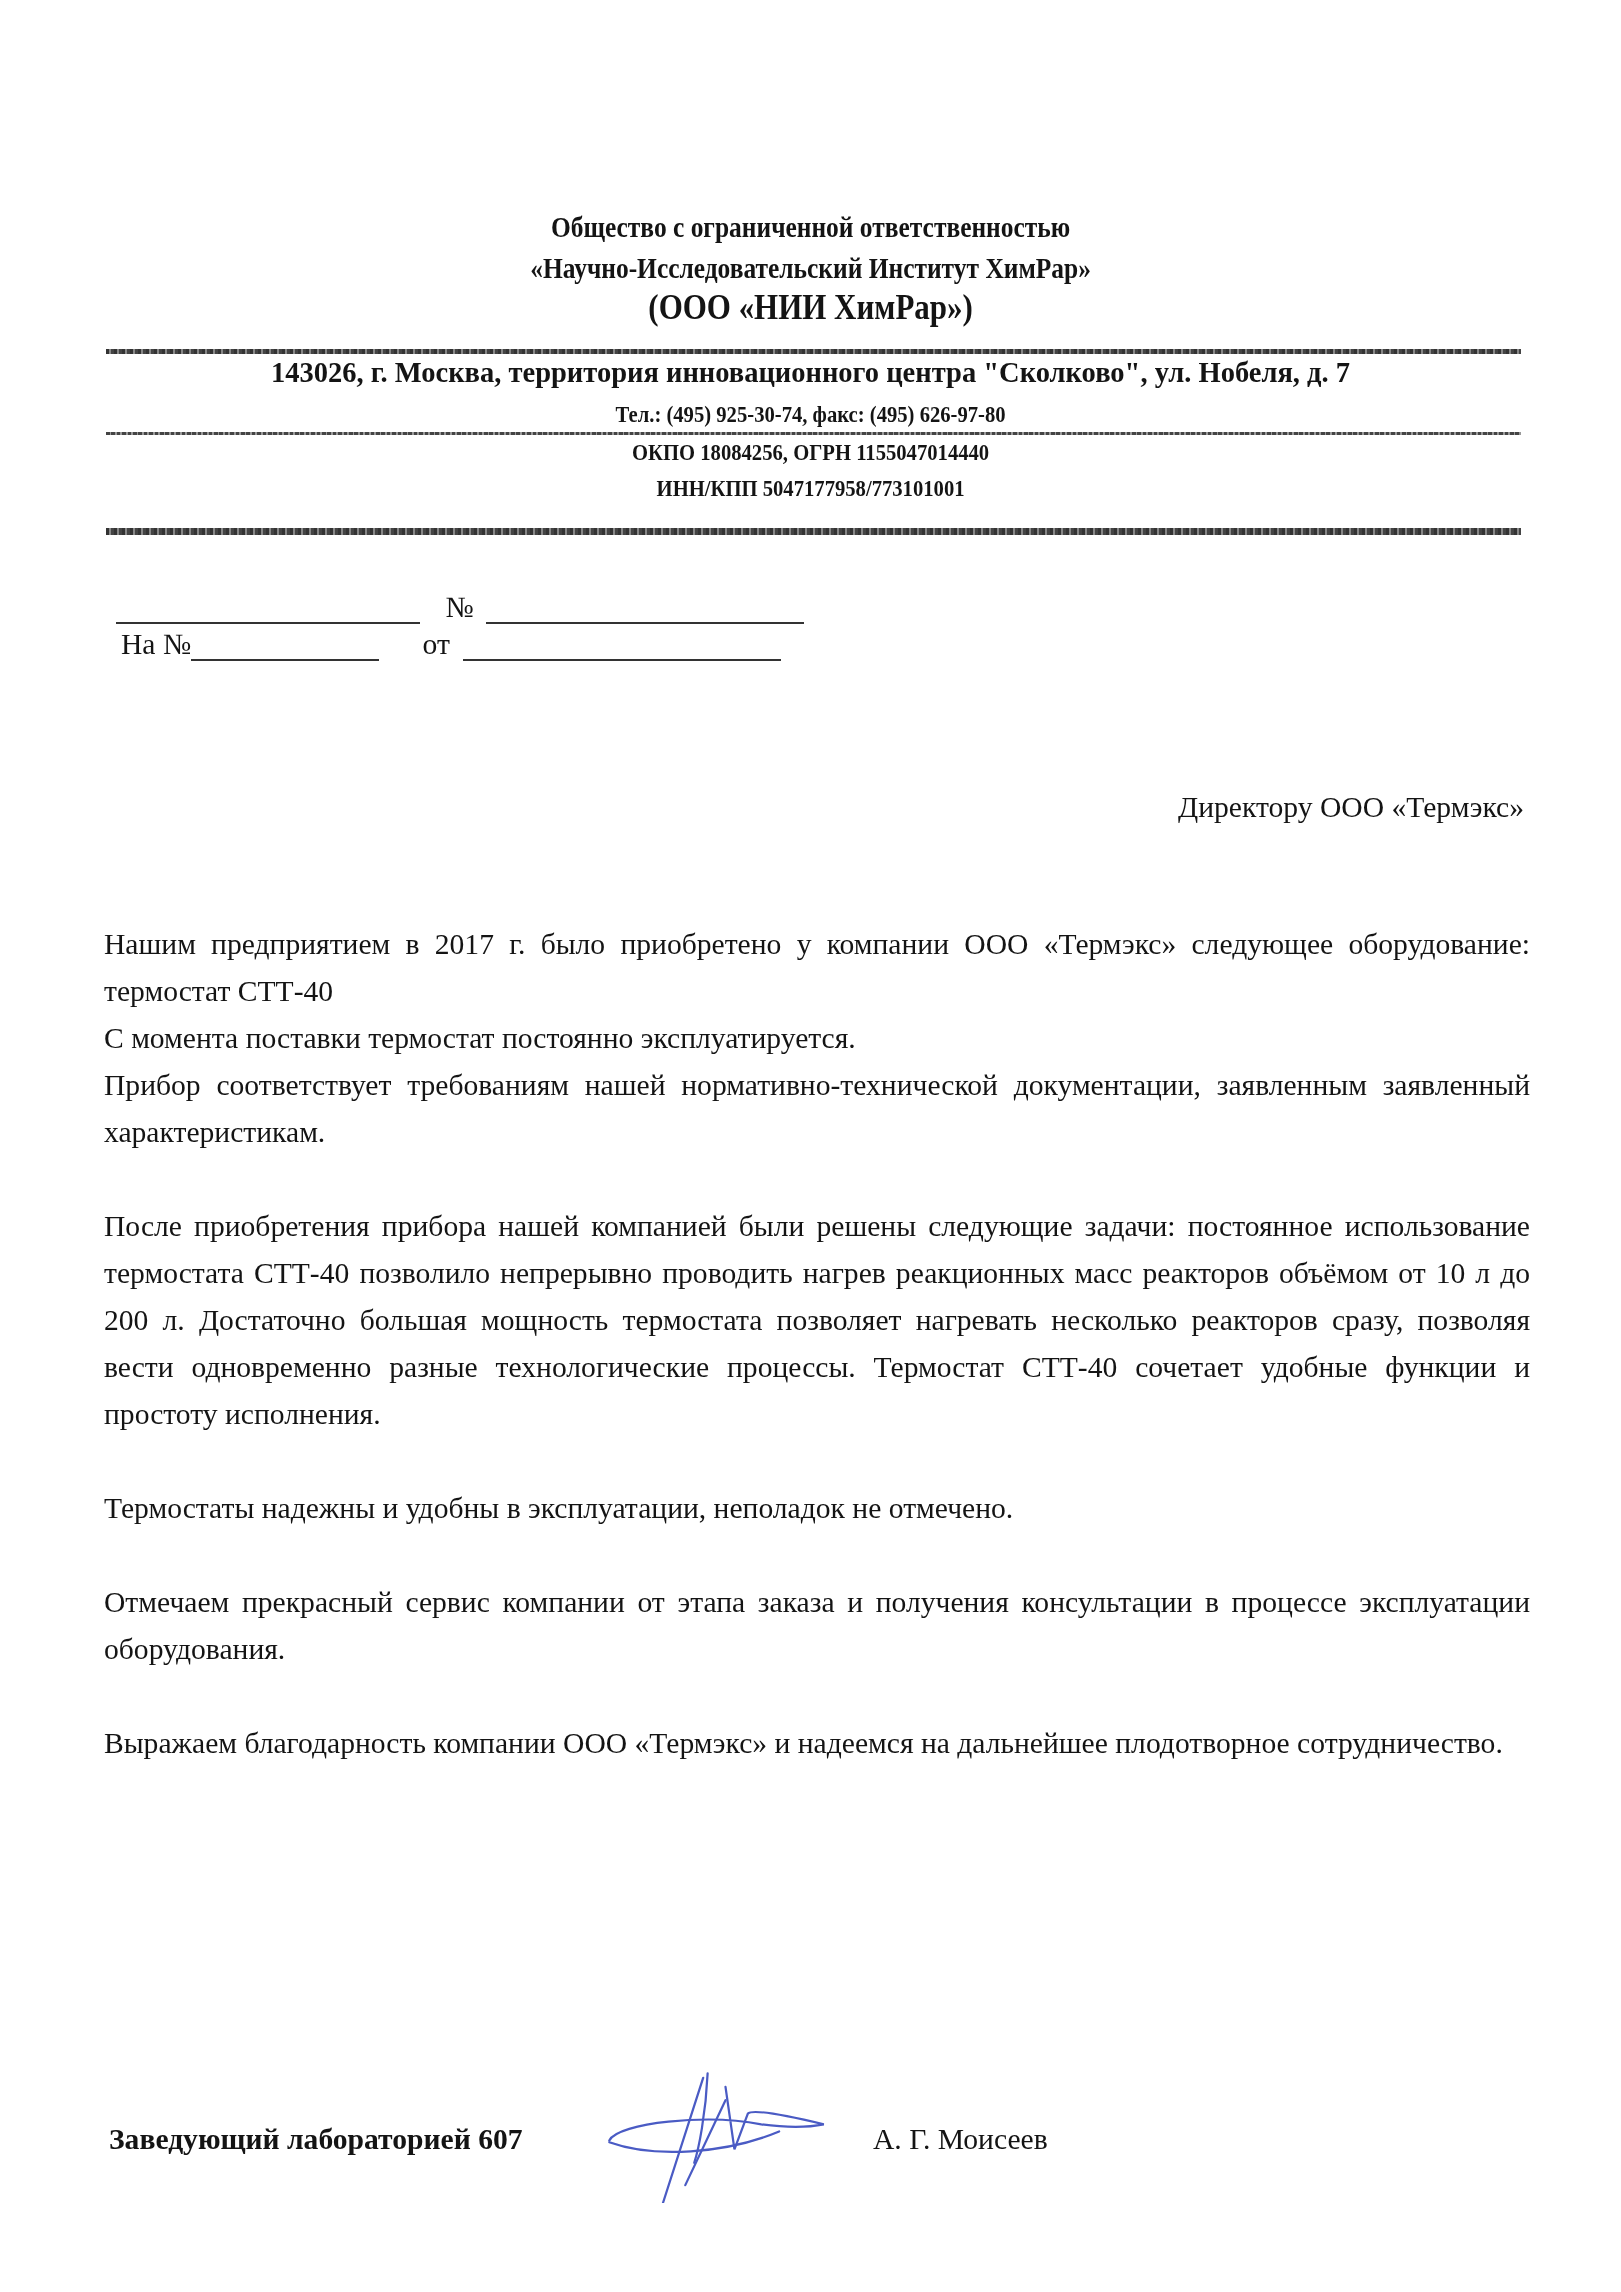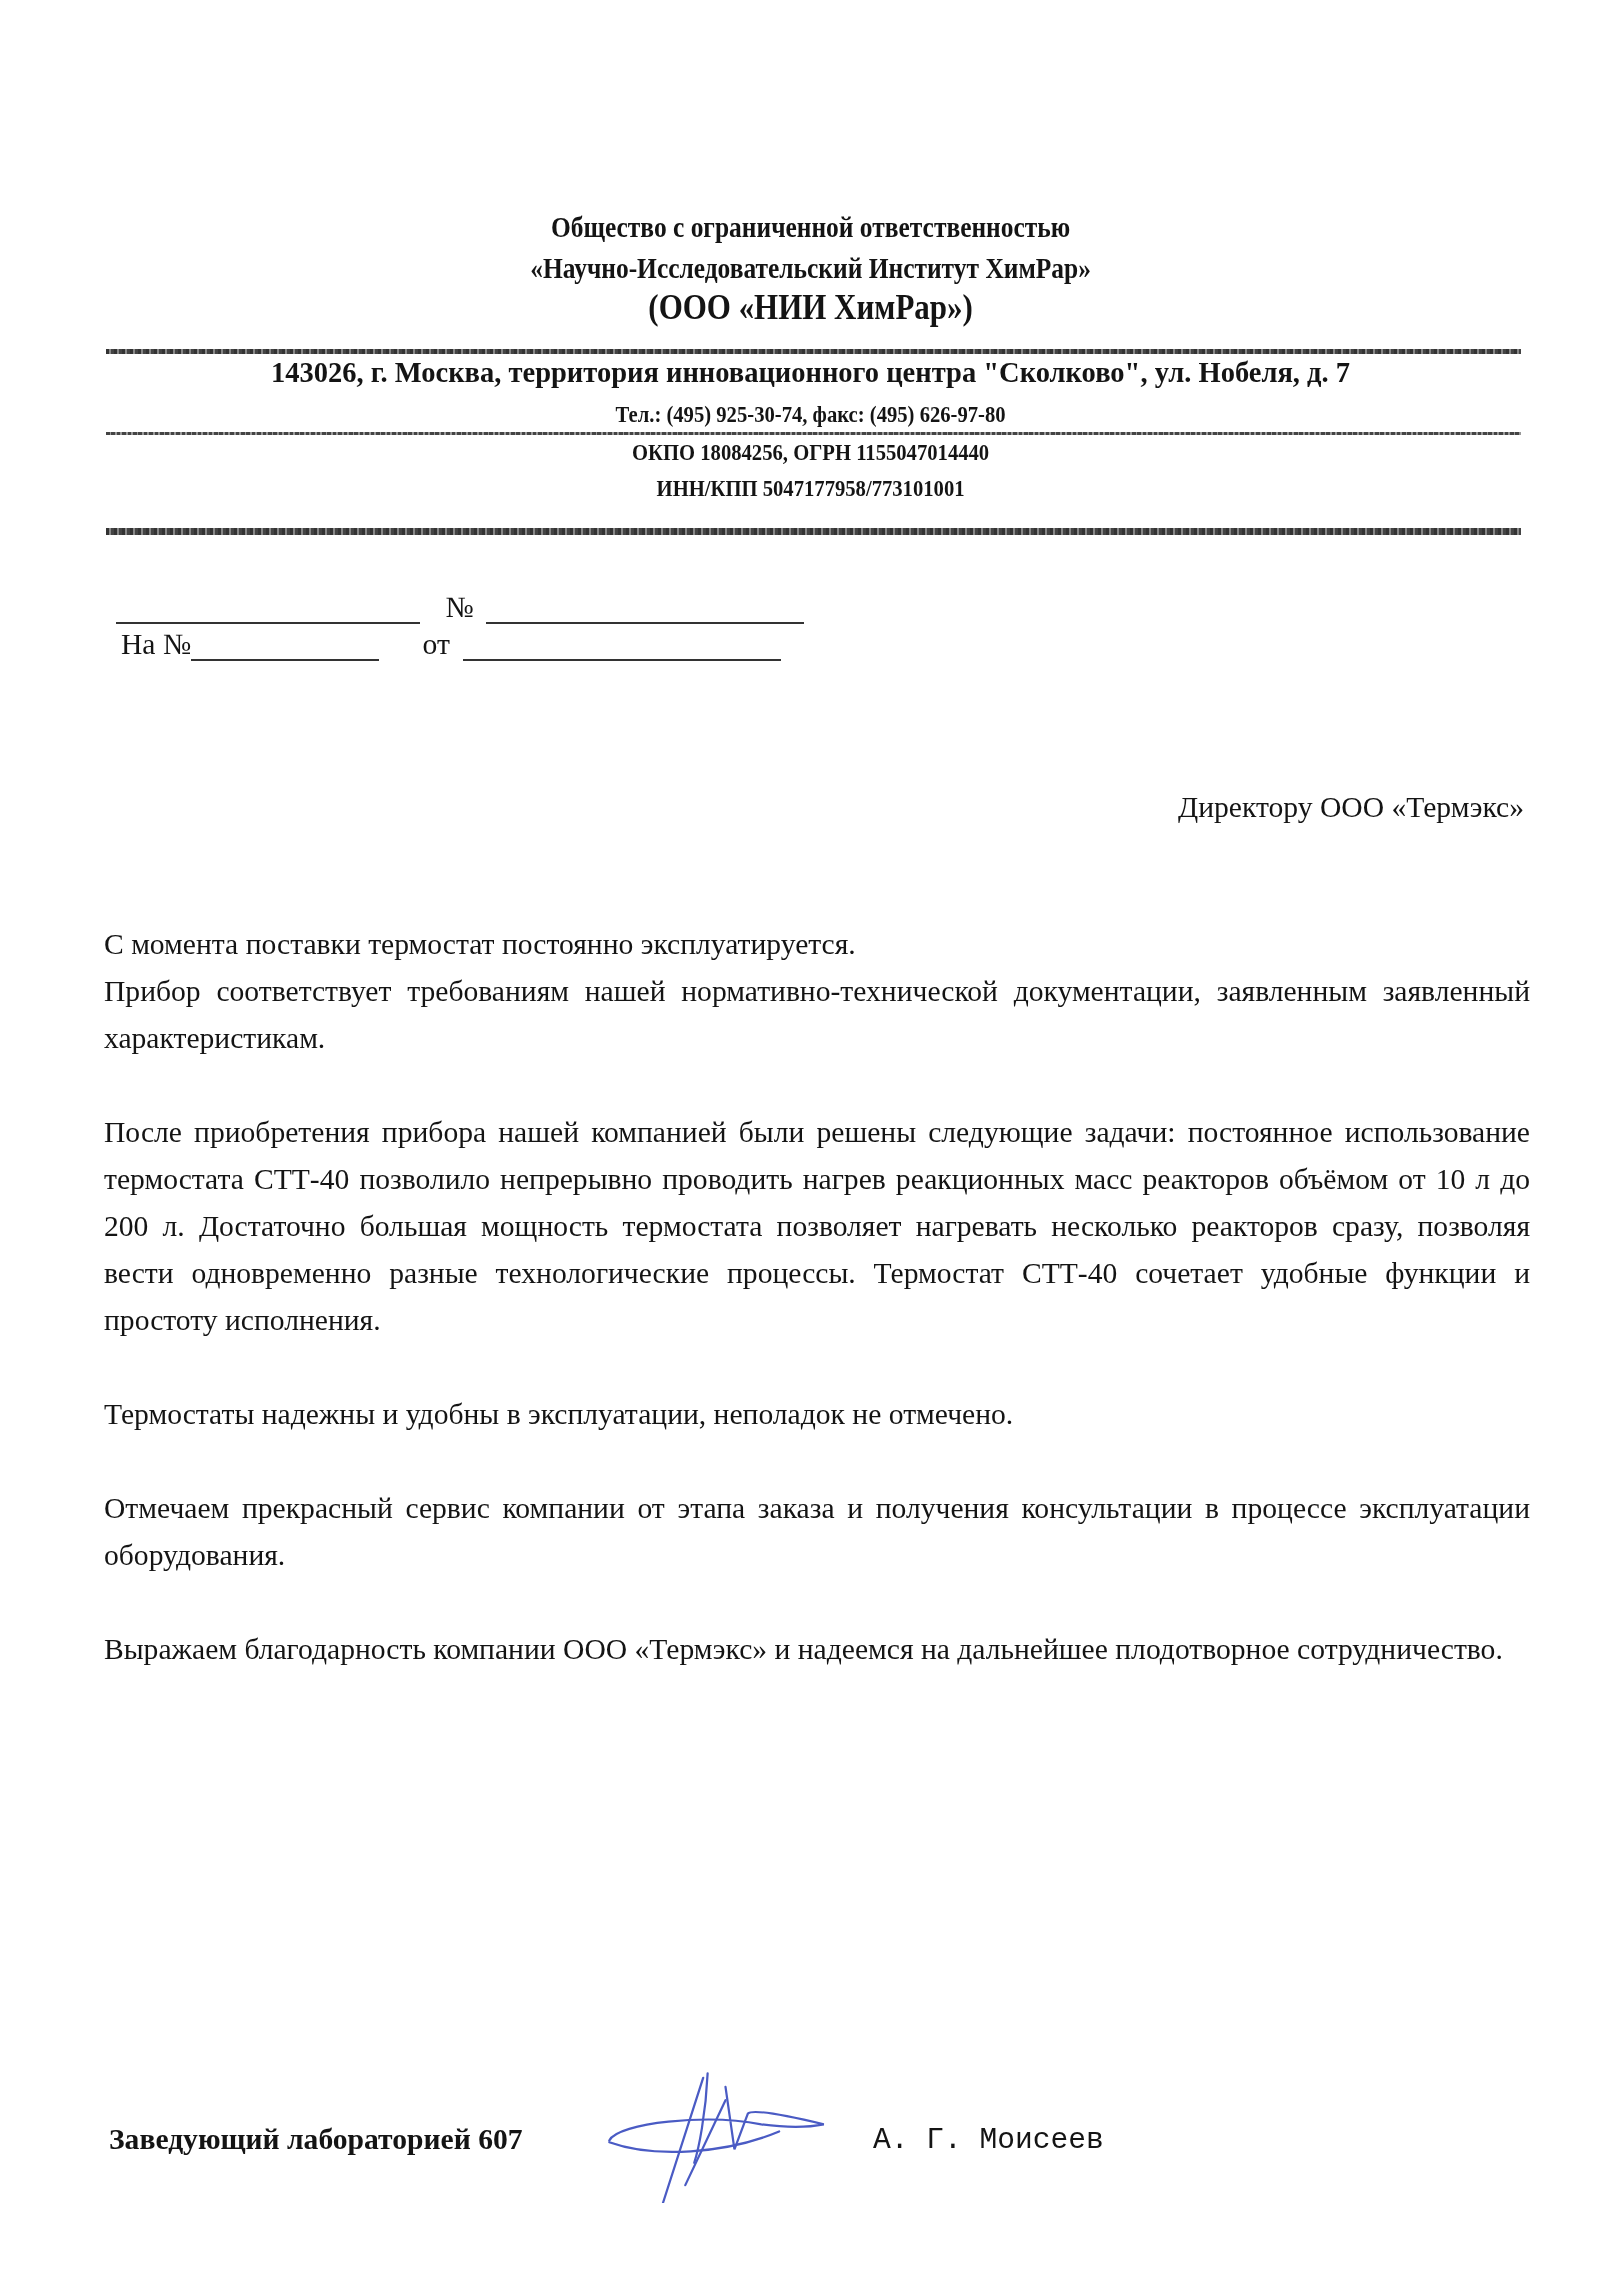--- a/index.html
+++ b/index.html
@@ -53,6 +53,7 @@
 <div class="abs addressee" style="top:752px;">Директору ООО «Термэкс»</div>
 
 <div class="abs body-text" style="top:921px;">
+  <p class="justify">Нашим предприятием в 2017 г. было приобретено у компании ООО «Термэкс»  следующее оборудование: термостат СТТ-40</p>
   <p>С момента поставки термостат постоянно эксплуатируется.</p>
   <p class="justify">Прибор соответствует требованиям нашей нормативно-технической документации, заявленным заявленный характеристикам.</p>
   <div class="gap"></div>

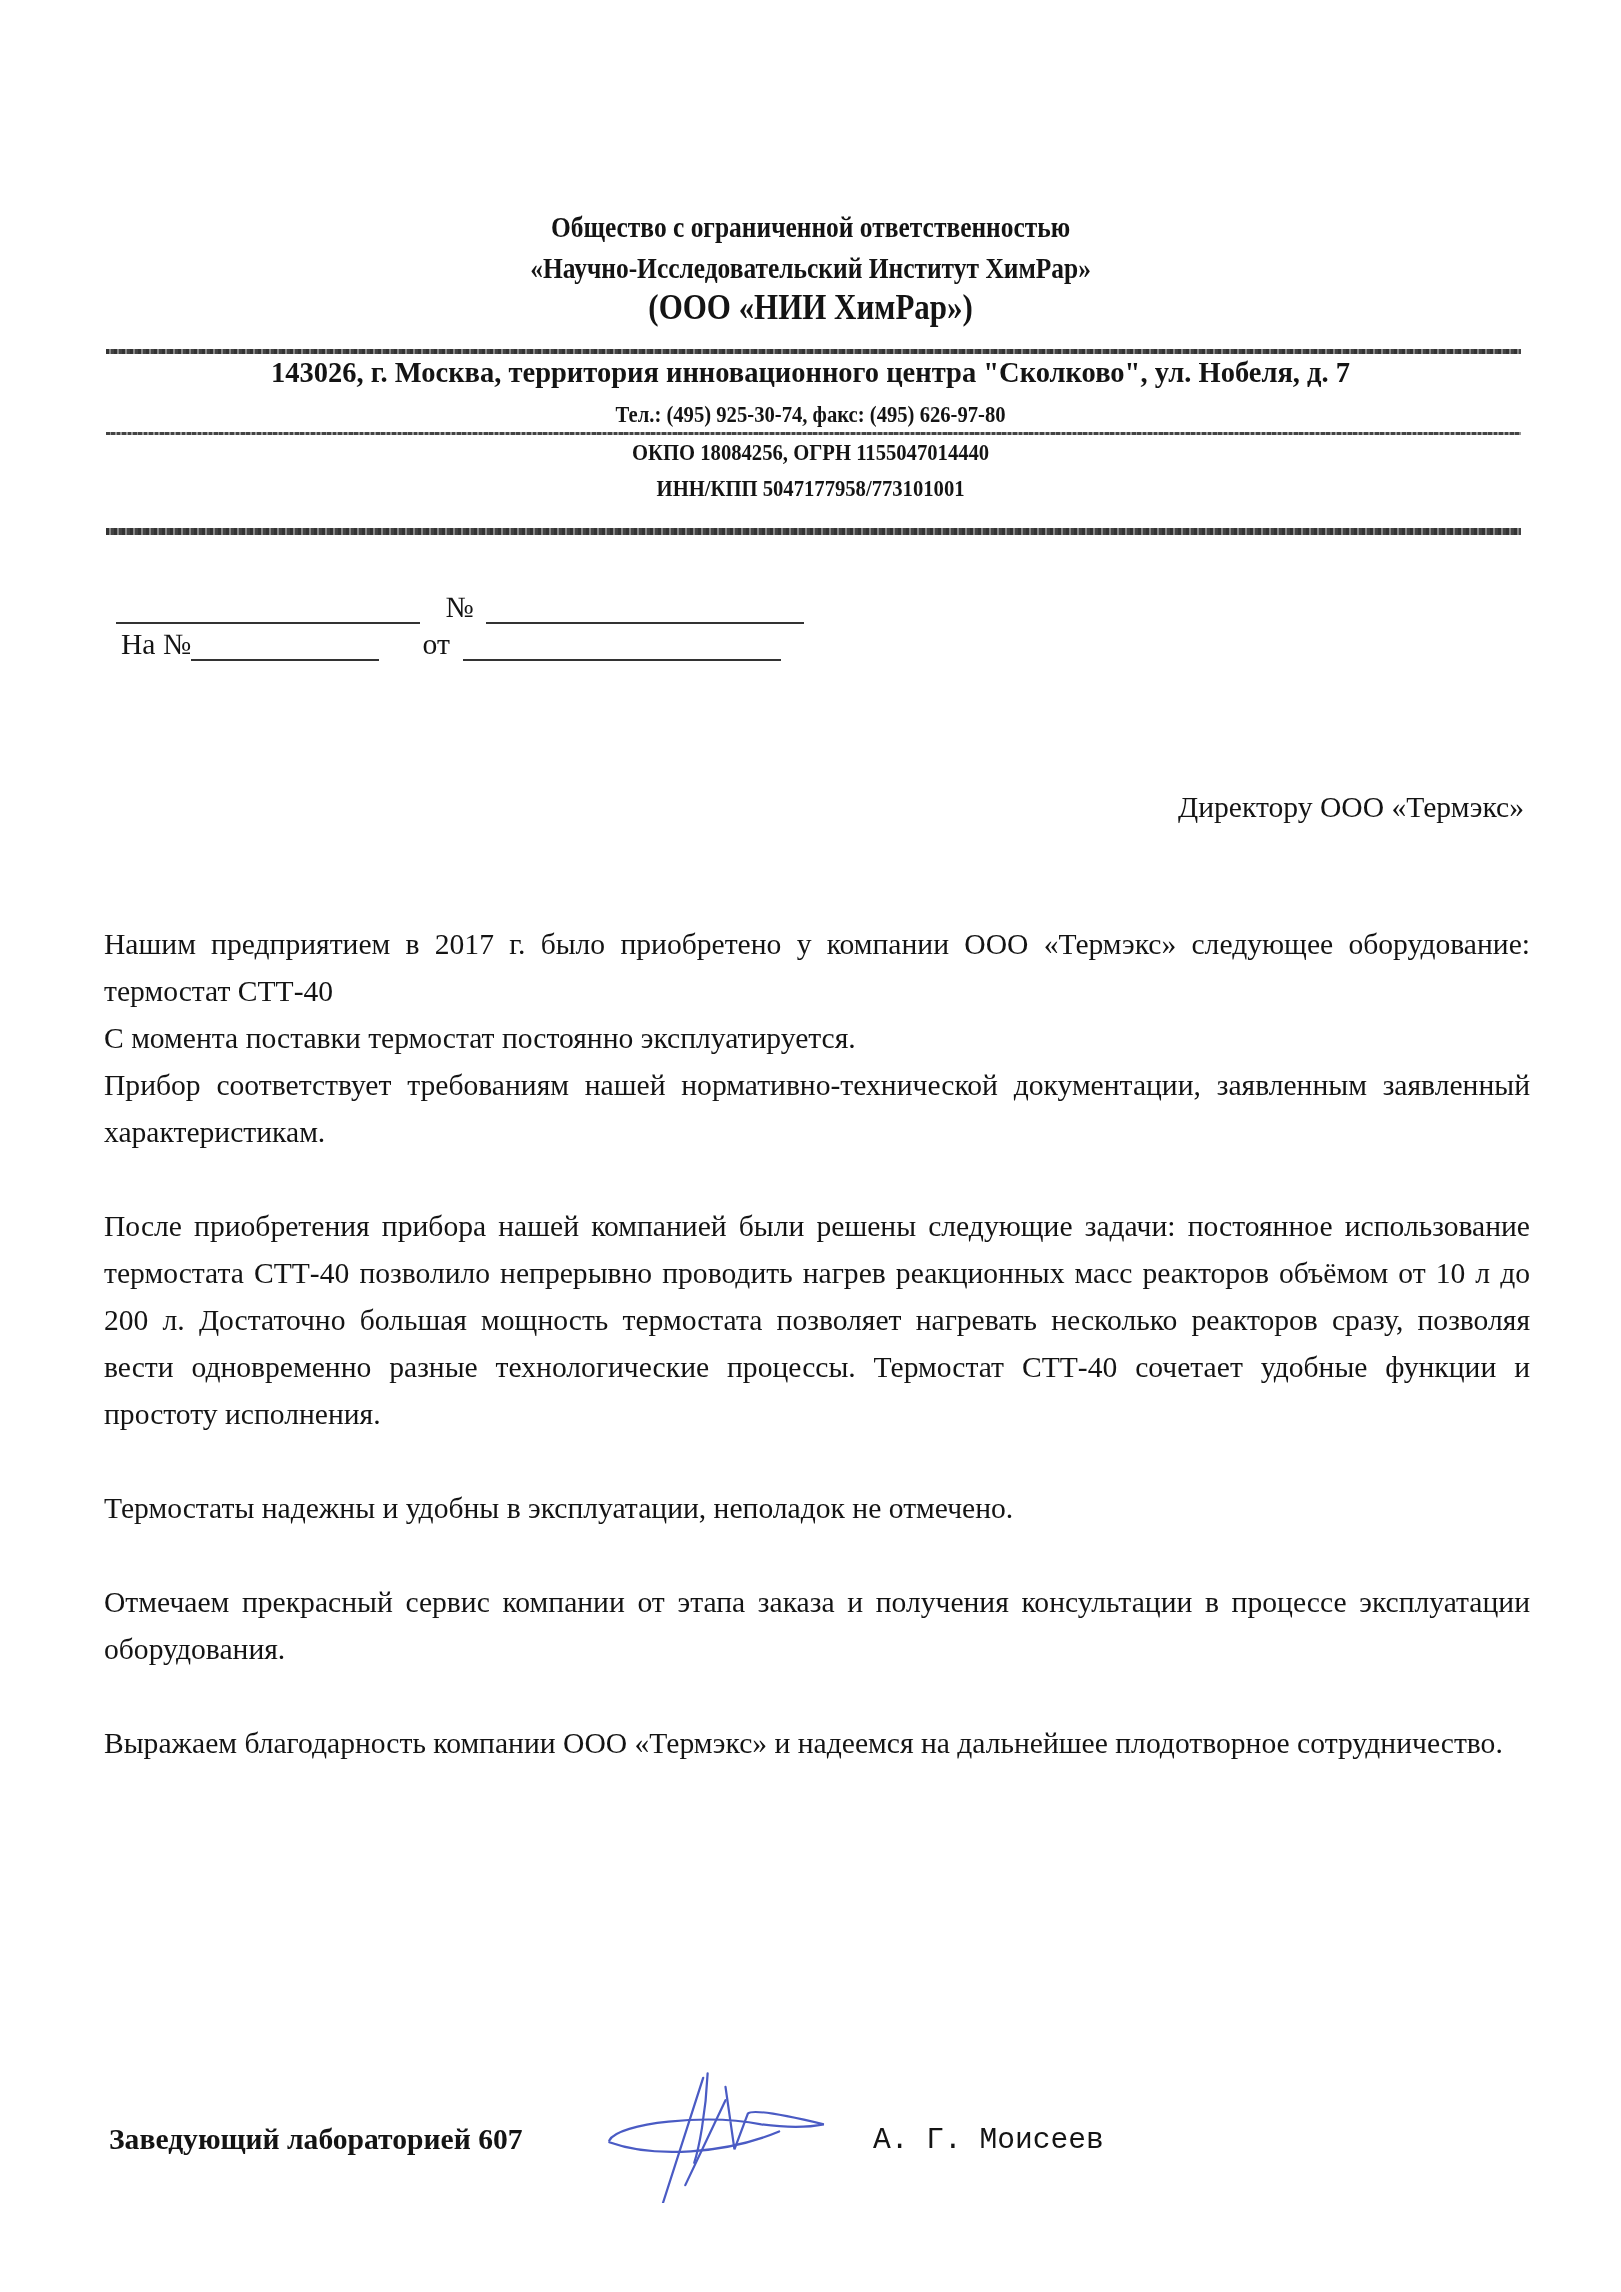--- a/index.html
+++ b/index.html
@@ -21,7 +21,7 @@
   .justify { text-align: justify; text-align-last: left; }
   .gap { height: 47px; }
   .sig-title { left: 109px; font-size: 29.6px; }
-  .sig-name { left: 873px; font-size: 29.6px; font-family: Liberation Mono, monospace; }
+  .sig-name { left: 873px; font-size: 29.6px; }
   .signature { left: 600px; top: 2060px; width: 251px; height: 143px; }
 </style>
 </head>

